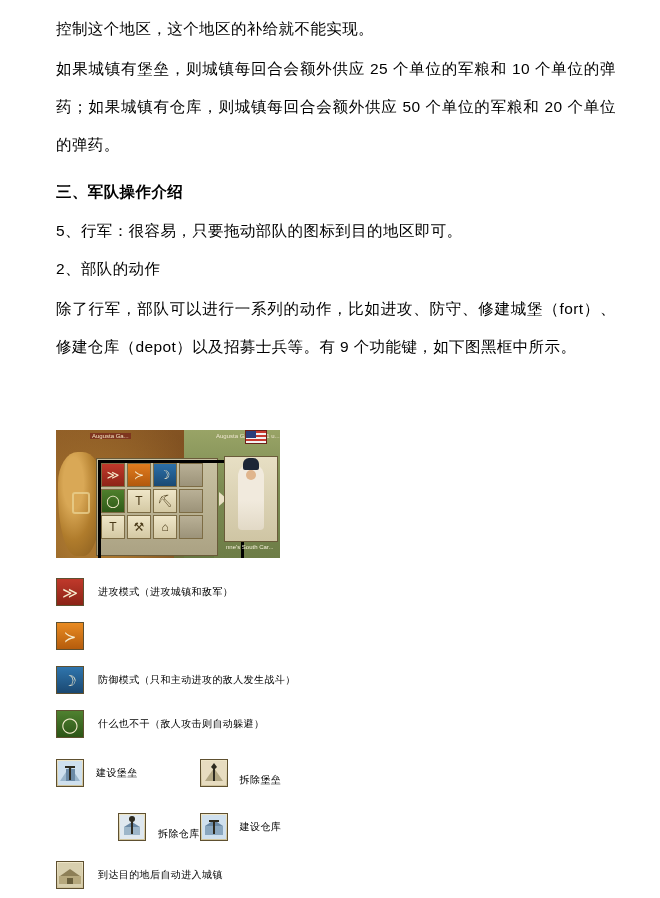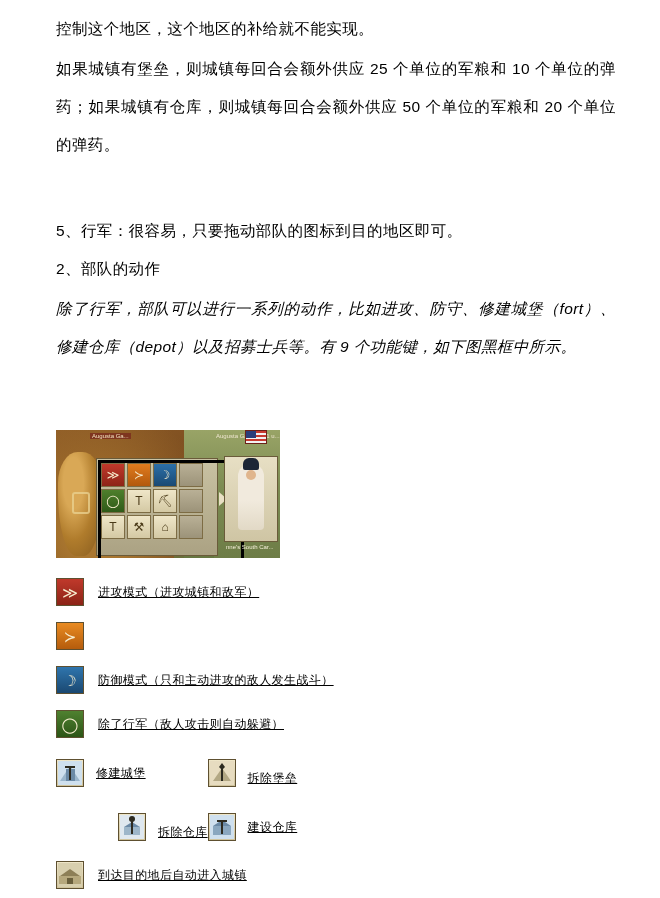--- a/index.html
+++ b/index.html
@@ -282,6 +282,9 @@
     <p class="para">如果城镇有堡垒，则城镇每回合会额外供应 25 个单位的军粮和 10 个单位的弹药；如果城镇有仓库，则城镇每回合会额外供应 50 个单位的军粮和 20 个单位的弹药。</p>
   </div>
 
+  <div class="body-text" style="top:173px;">
+    <p class="section-head">三、军队操作介绍</p>
+  </div>
 
   <div class="body-text" style="top:212px;">
     <p class="para">5、行军：很容易，只要拖动部队的图标到目的地区即可。</p>

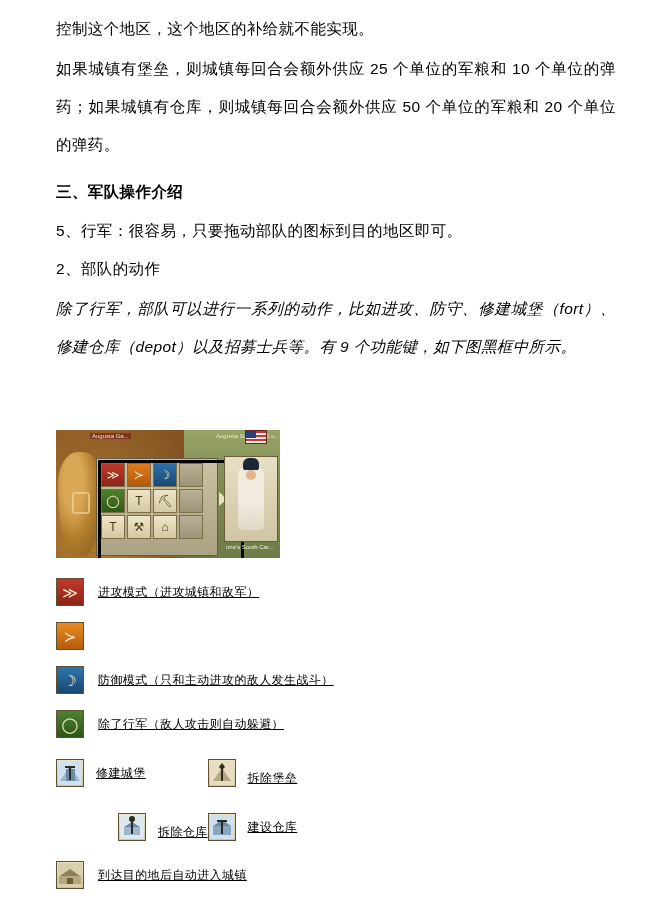--- a/index.html
+++ b/index.html
@@ -294,7 +294,7 @@
     <p class="para">2、部队的动作</p>
   </div>
 
-  <div class="body-text" style="top:290px;font-style:italic;">
+  <div class="body-text" style="top:290px;">
     <p class="para">除了行军，部队可以进行一系列的动作，比如进攻、防守、修建城堡（fort）、修建仓库（depot）以及招募士兵等。有 9 个功能键，如下图黑框中所示。</p>
   </div>
 

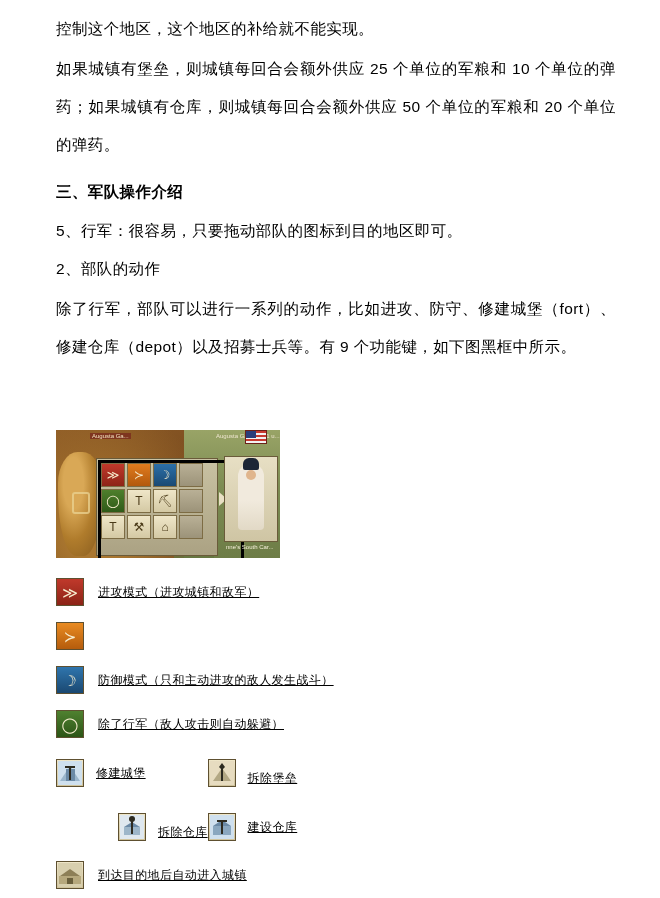--- a/index.html
+++ b/index.html
@@ -250,9 +250,8 @@
   }
   .legend .txt {
     margin-left: 14px;
-    font-size: 12px;
+    font-size: 10px;
     letter-spacing: 0.4px;
-    text-decoration: underline;
   }
   .legend-pair {
     display: flex;

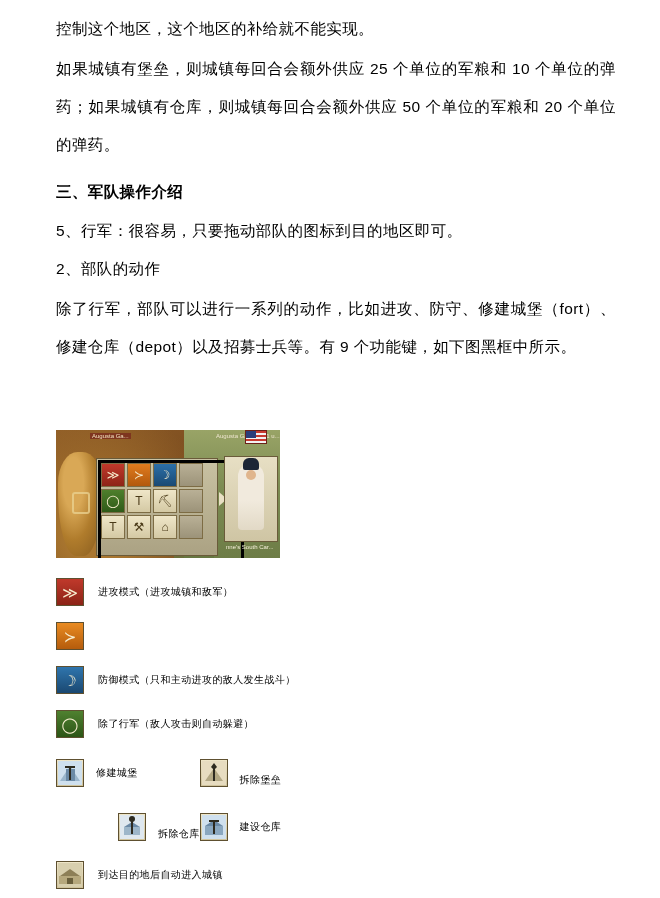--- a/index.html
+++ b/index.html
@@ -378,7 +378,7 @@
       <div class="ico green">
           <span>◯</span>
         </div>
-      <div class="txt">除了行军（敌人攻击则自动躲避）</div>
+      <div class="txt">什么也不干（敌人攻击则自动躲避）</div>
     </div>
 
     <div class="legend-pair">

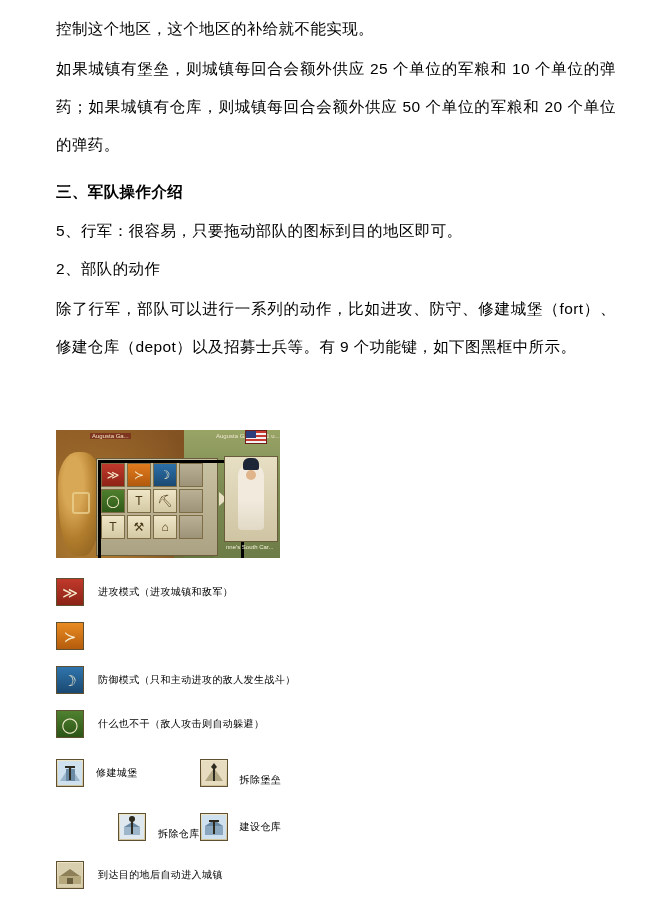--- a/index.html
+++ b/index.html
@@ -393,7 +393,7 @@
             </svg>
           </span>
         </div>
-        <div class="txt">修建城堡</div>
+        <div class="txt">建设堡垒</div>
       </div>
       <div class="group second">
         <div class="ico pale">

